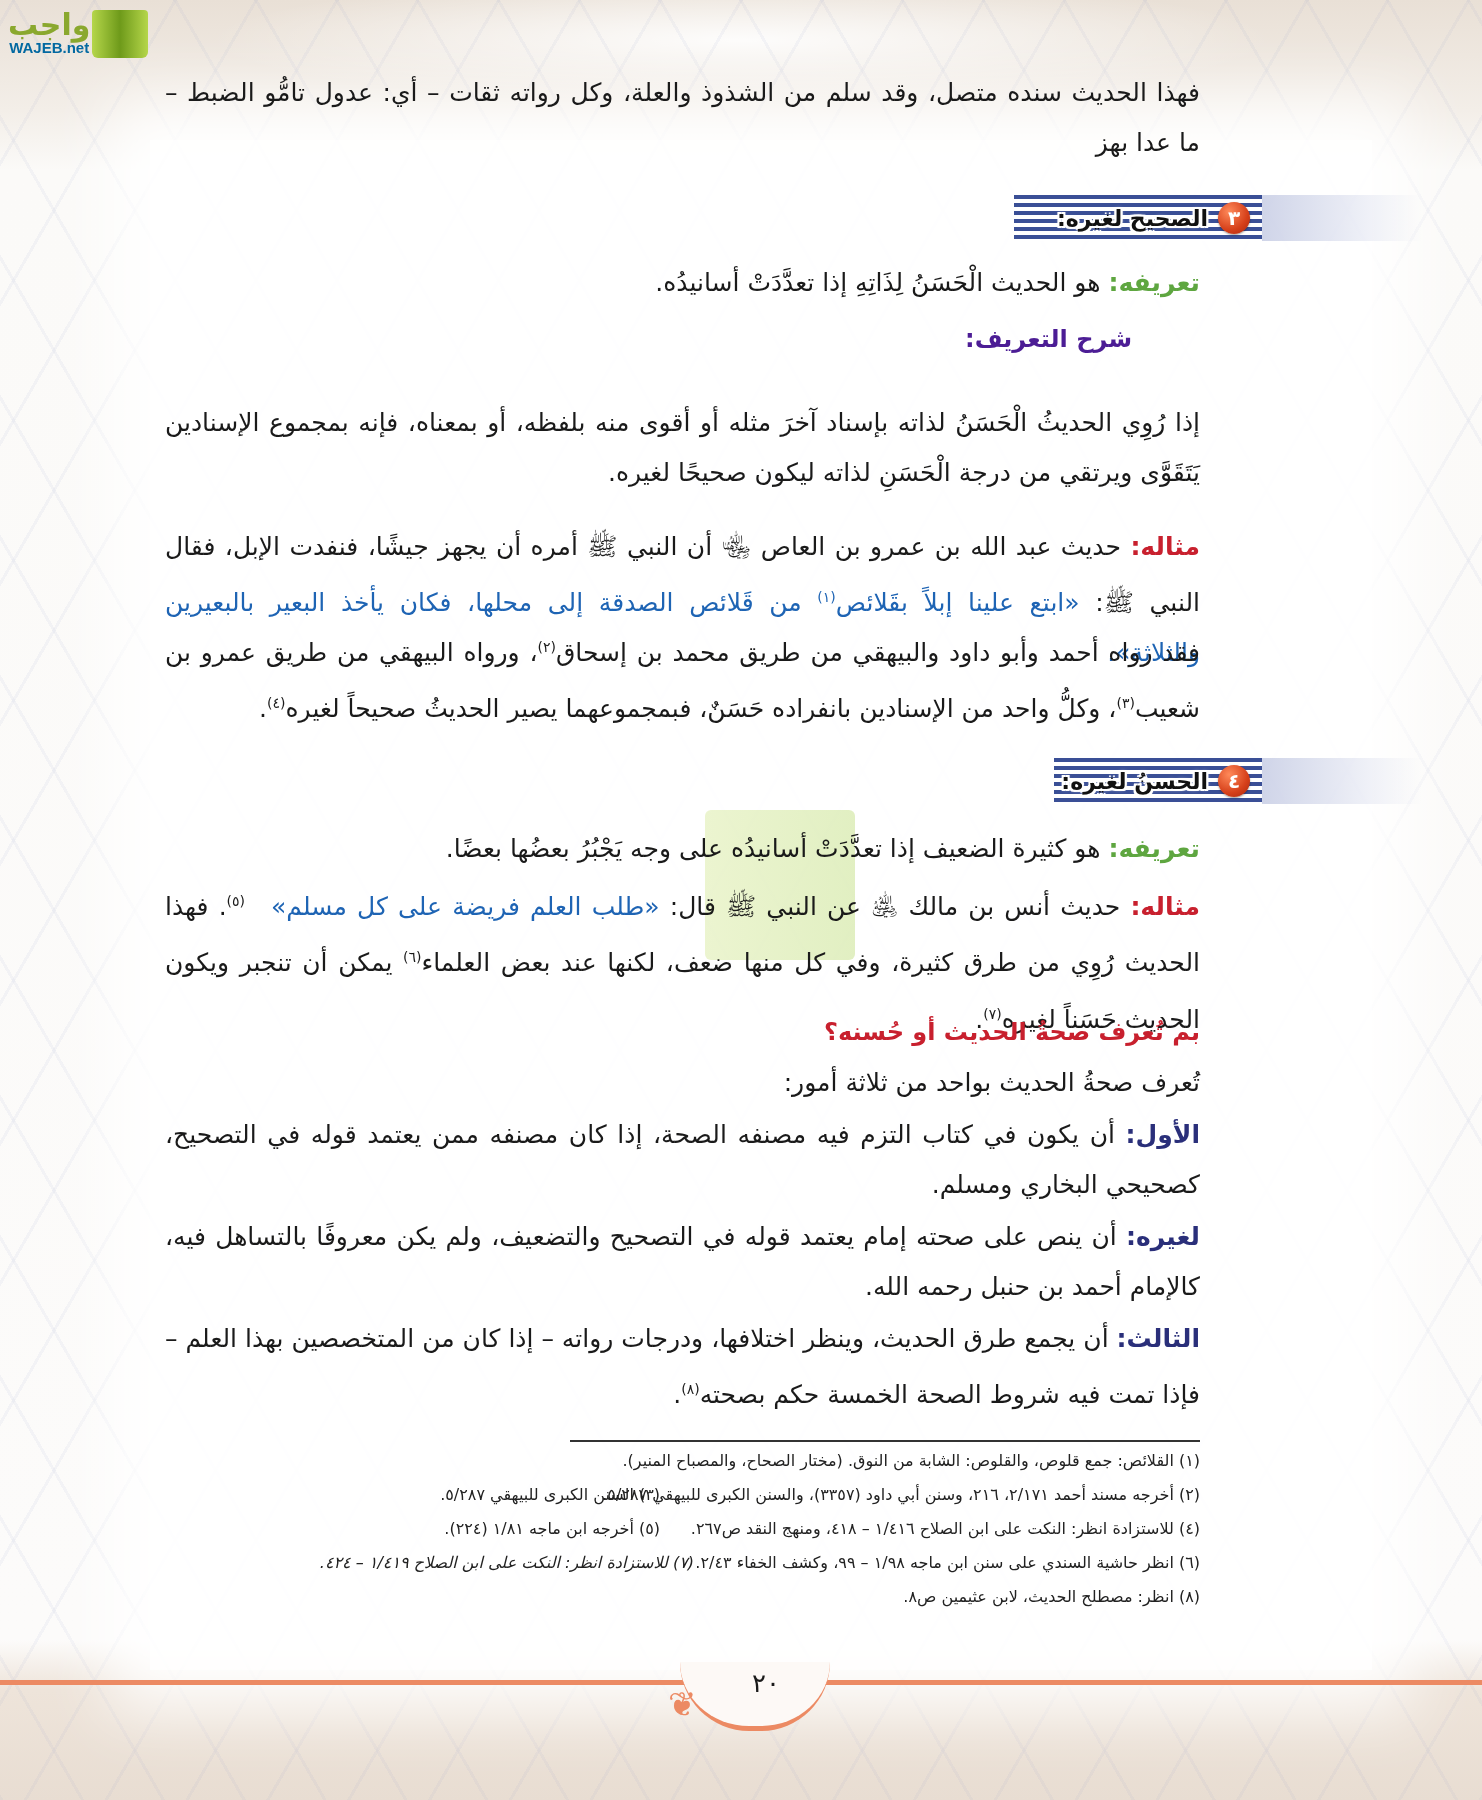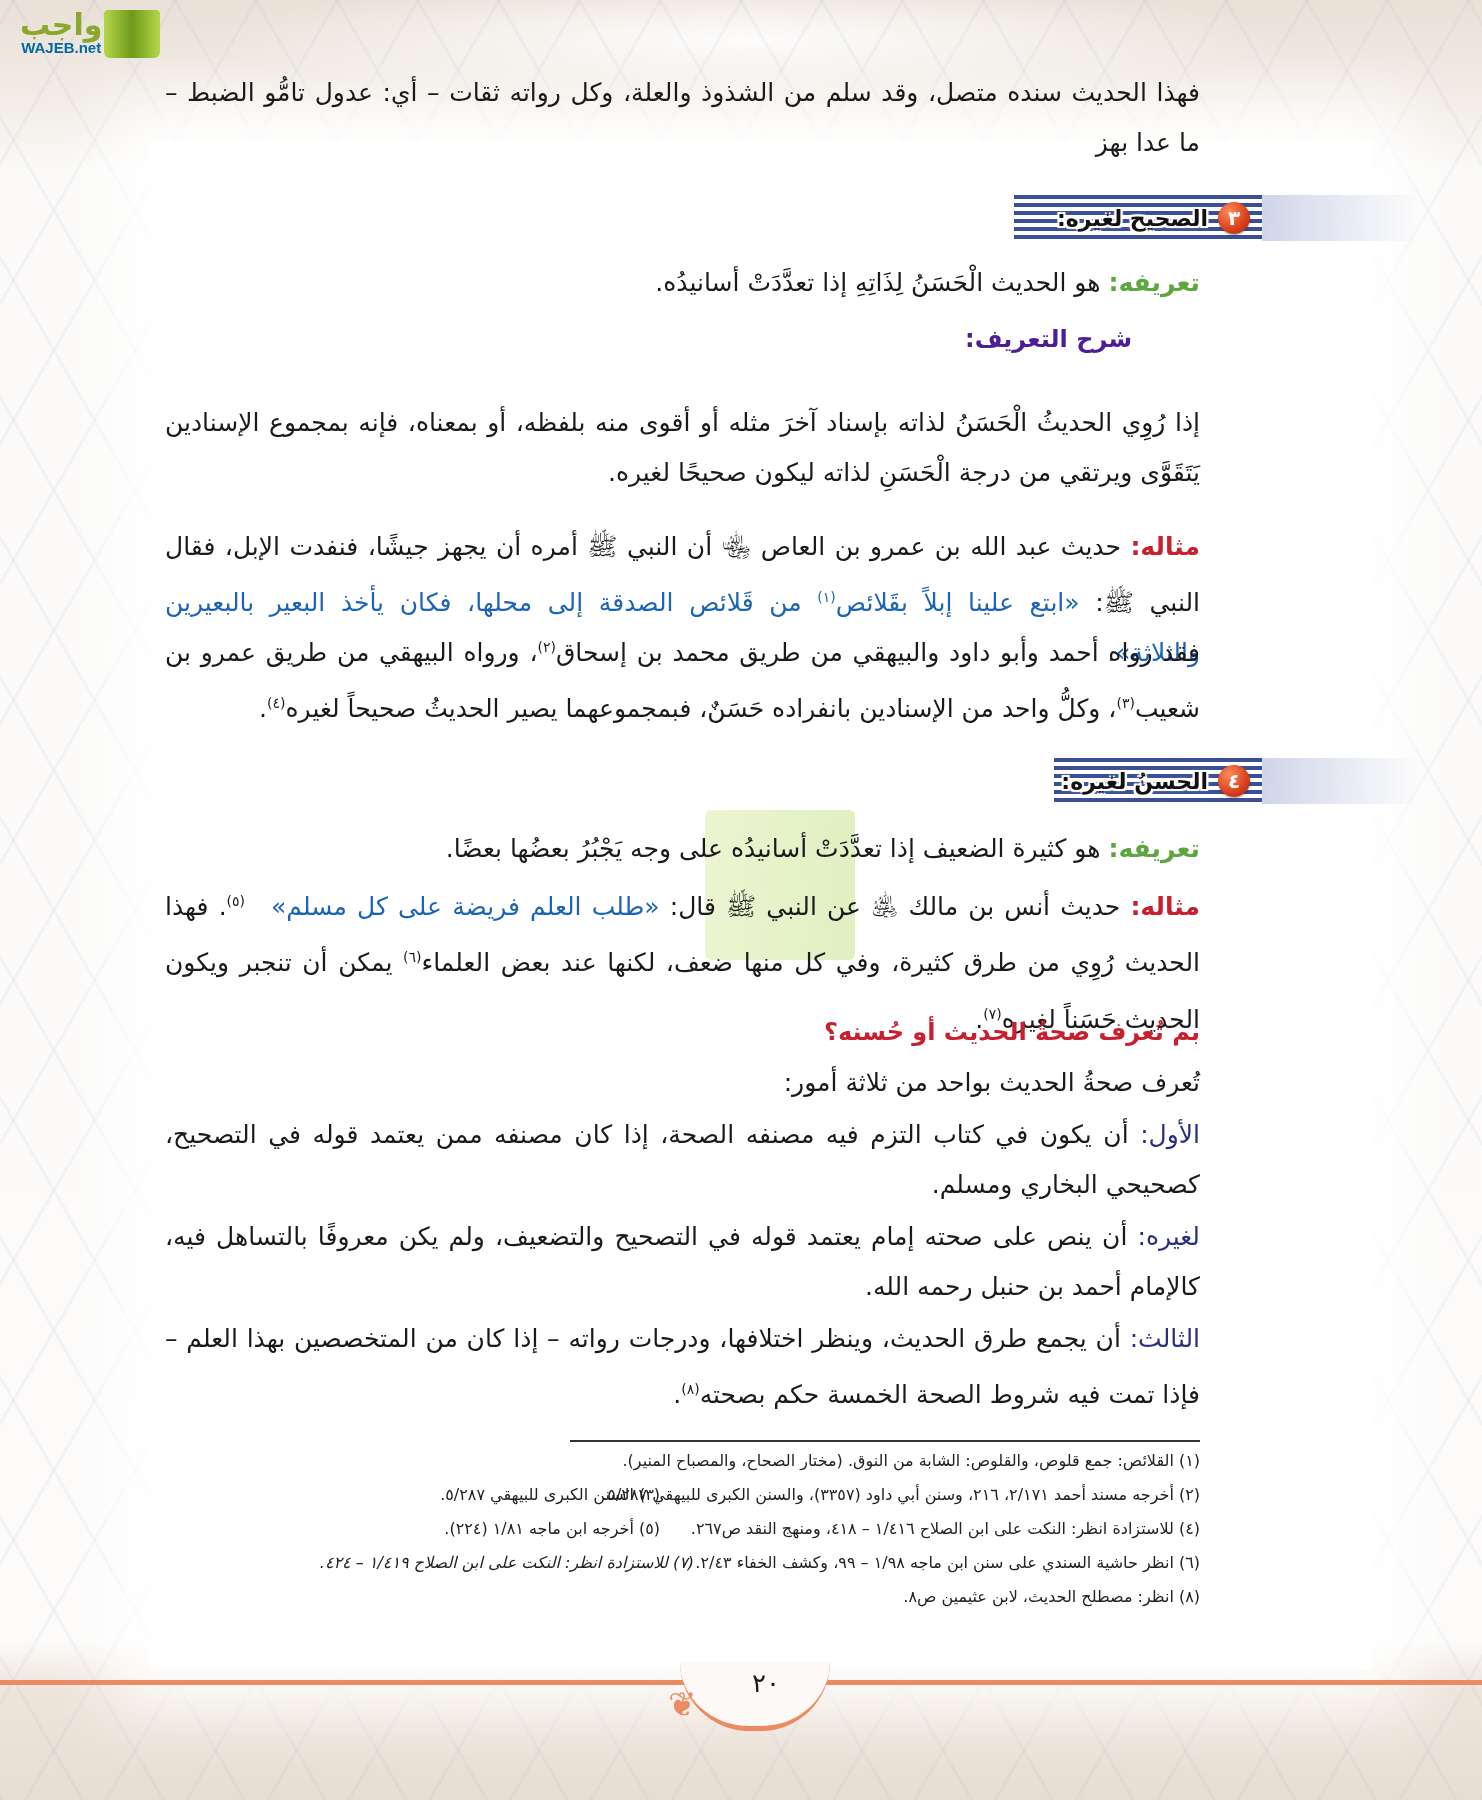--- a/index.html
+++ b/index.html
@@ -29,7 +29,7 @@
     }
     .layer { position: absolute; z-index: 2; }
 
-    .logo { position: absolute; left: 20px; top: 4px; z-index: 3; display:flex; align-items:center; }
+    .logo { position: absolute; left: 8px; top: 4px; z-index: 3; display:flex; align-items:center; }
     .logo .txt { display:flex; flex-direction:column; align-items:center; line-height:1; }
     .logo .ar { font-family:"DejaVu Sans", sans-serif; font-weight:bold; font-size:30px; color:#8aa82e; }
     .logo .en { font-family:"Liberation Sans", sans-serif; font-weight:bold; font-size:15px; color:#0369a1; }

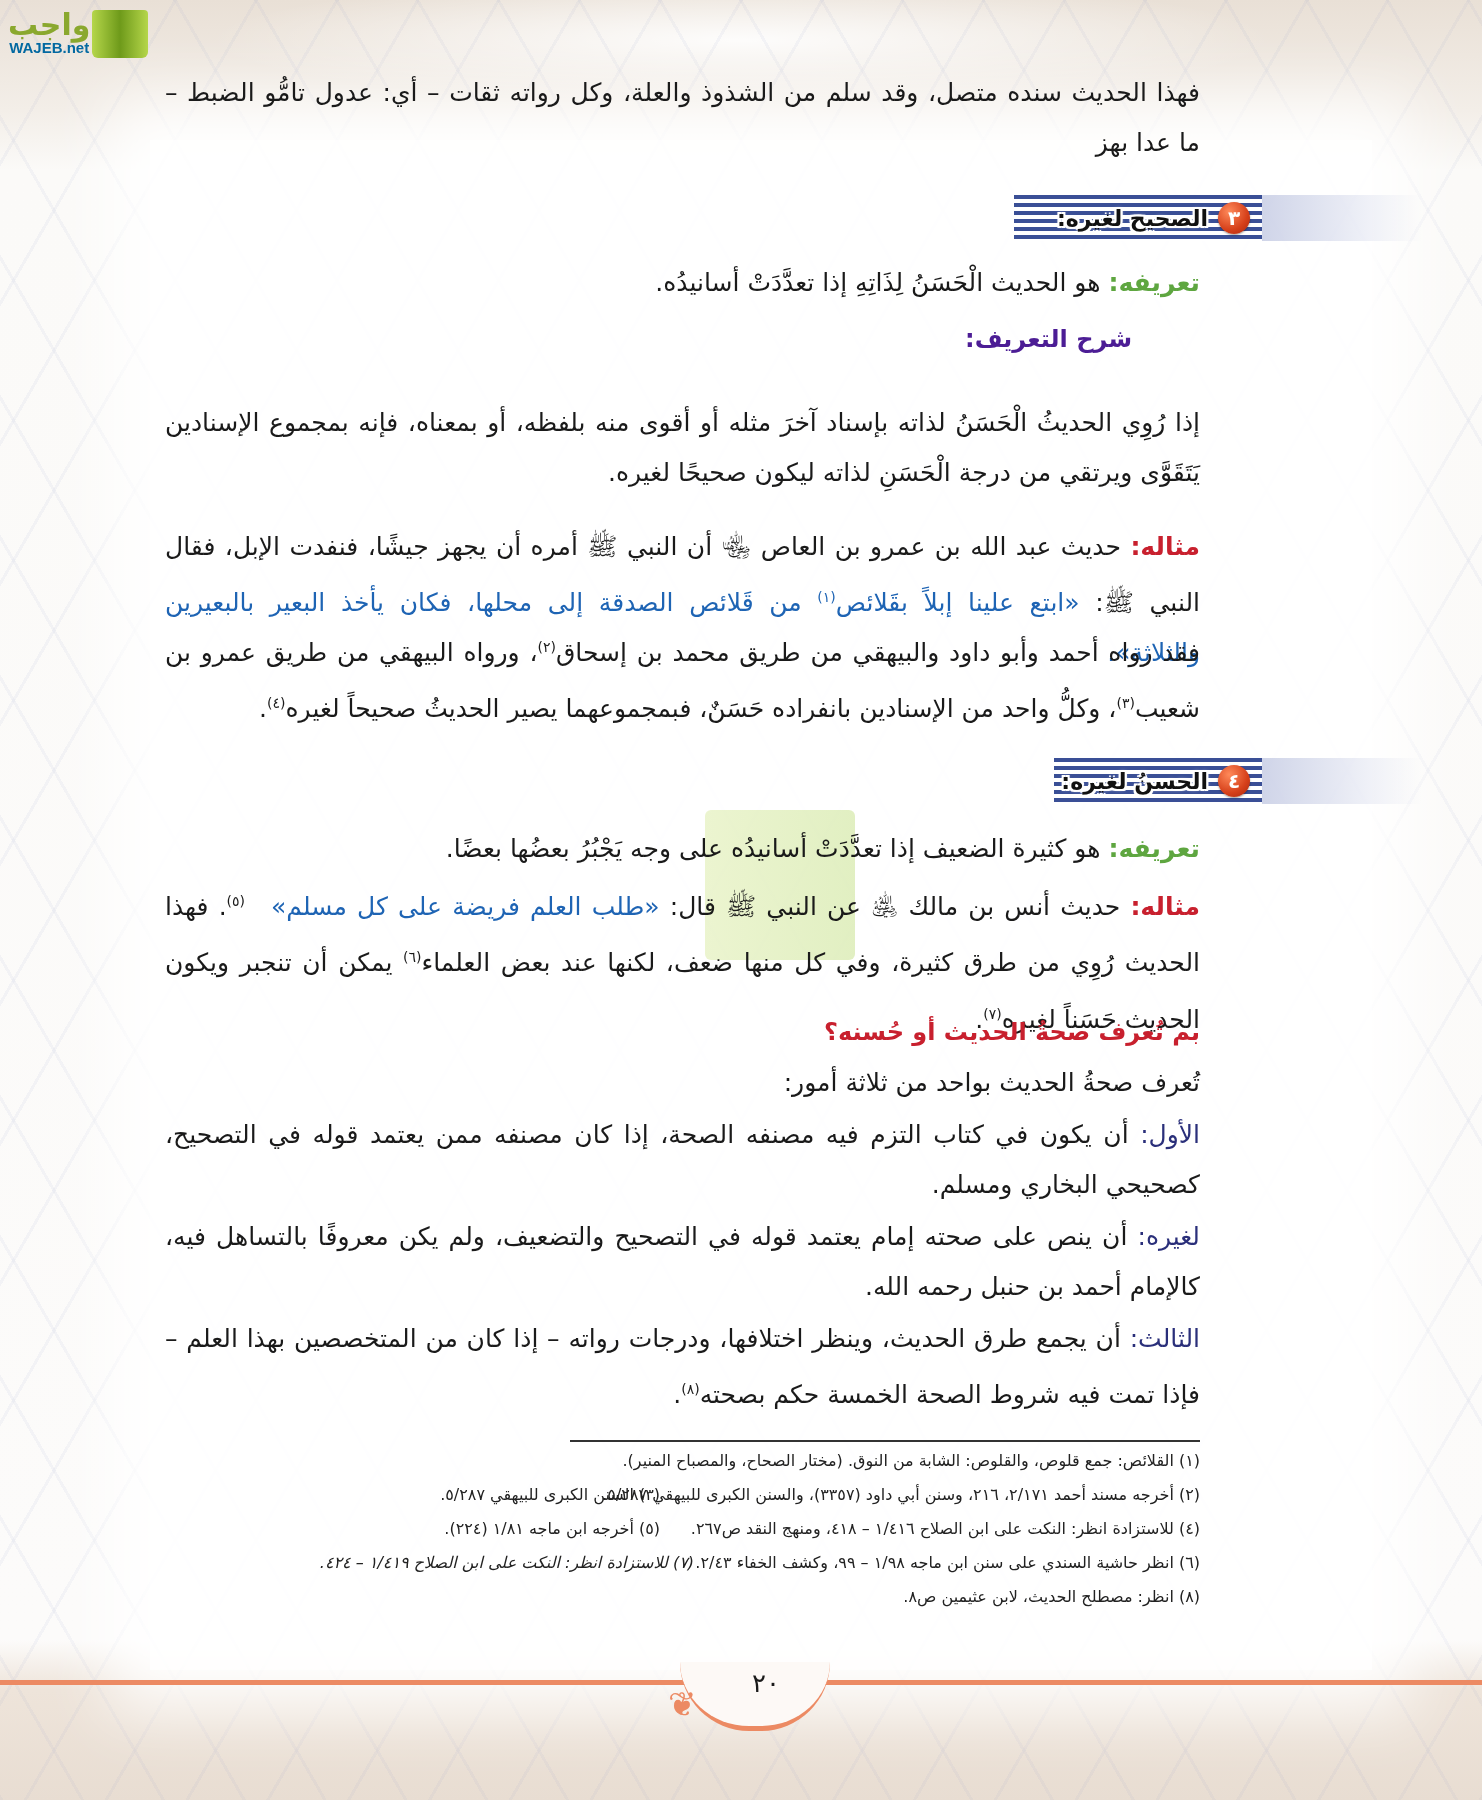--- a/index.html
+++ b/index.html
@@ -41,7 +41,7 @@
     .p { position:absolute; right:282px; left:165px; font-size:25px; line-height:50px; text-align:justify; text-align-last:right; direction: rtl; }
     .label-green { color:#5ea640; font-weight:bold; }
     .label-red { color:#c8202e; font-weight:bold; }
-    .label-navy { color:#2a2f7a; font-weight:normal; }
+    .label-navy { color:#2a2f7a; font-weight:bold; }
     .blue { color:#1e64b4;margin-left:26px; }
     sup { font-size: 14px; }
 

